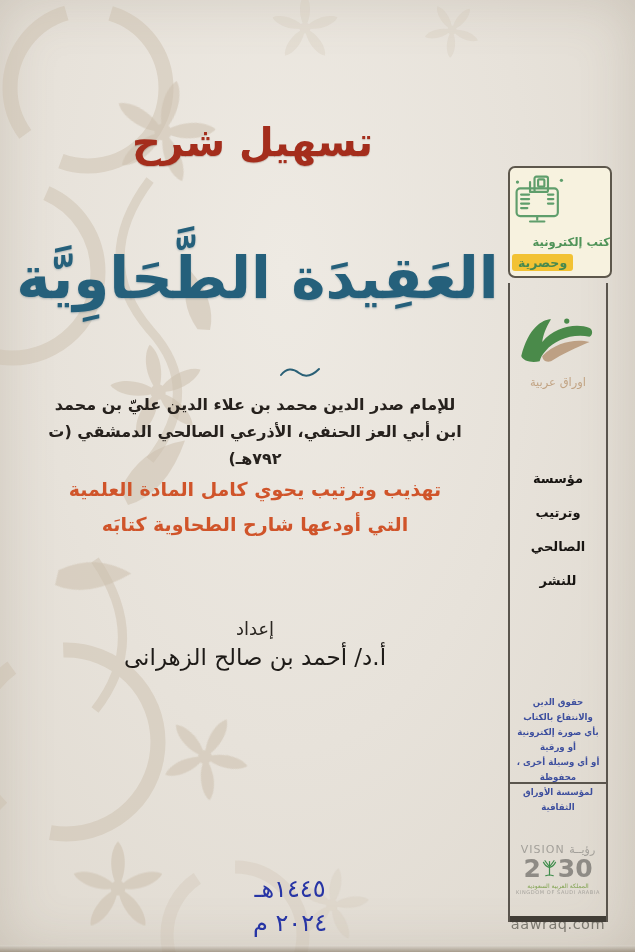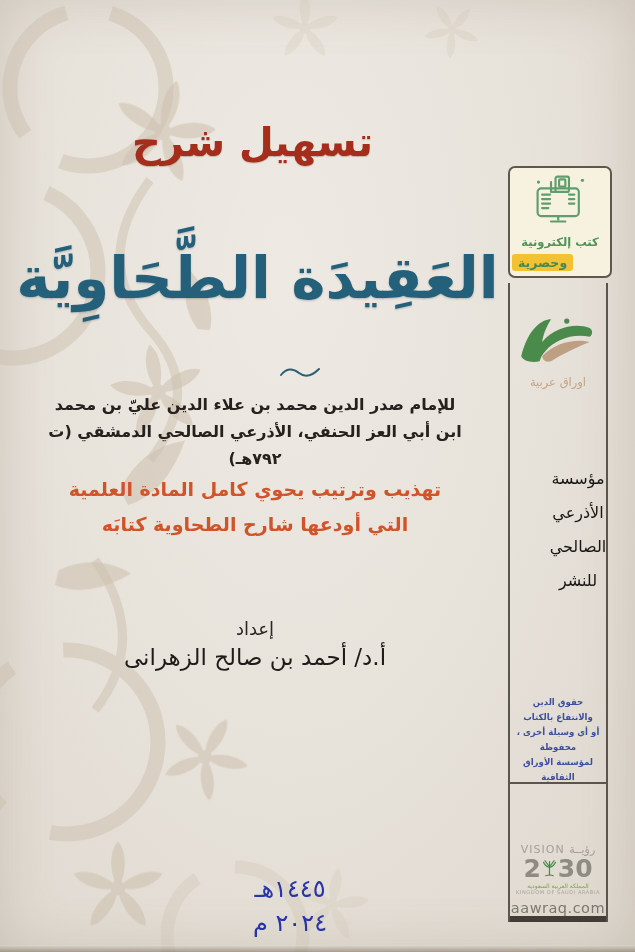--- a/index.html
+++ b/index.html
@@ -38,7 +38,7 @@
 
   
   .badge { top:166px; left:508px; width:104px; height:112px;
-    background:#f7f2df; border:2px solid #5d574c; border-radius:7px; text-align:center; }
+    background:#f7f2df; border:2px solid #5d574c; border-radius:7px; }
   .badge-icon { margin-top:6px; }
   .badge-line1 { position:absolute; bottom:27px; left:0; width:100%; direction:rtl;
     font-size:11.5px; font-weight:bold; color:#4f9358; }

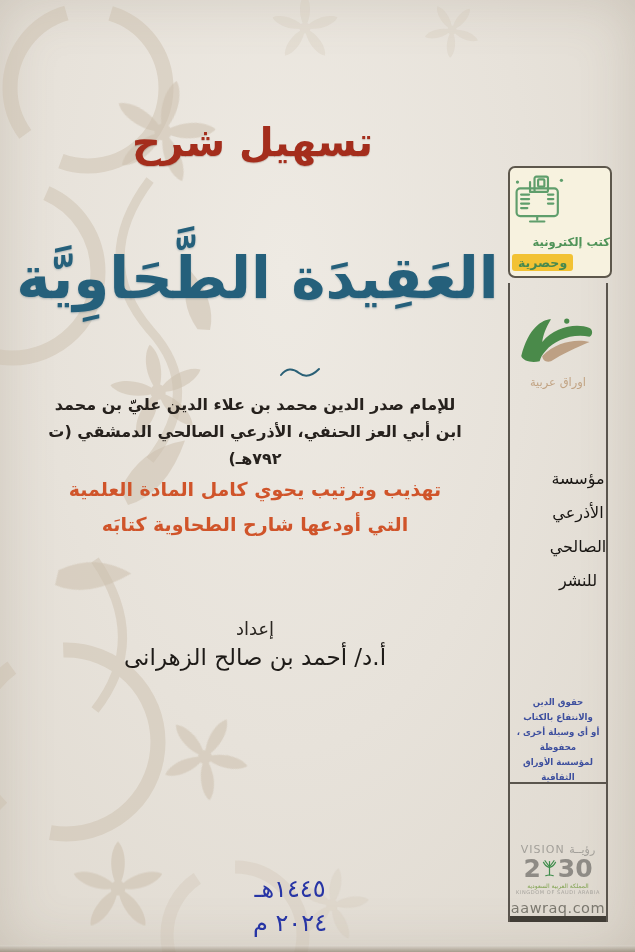--- a/index.html
+++ b/index.html
@@ -51,8 +51,8 @@
   .side-column > div { position:absolute; left:0; width:100%; text-align:center; }
   .logo-block { top:32px; }
   .logo-text { font-size:11.5px; color:#c2a484; direction:rtl; margin-top:2px; }
-  .foundation { top:179px; direction:rtl; font-size:16px; font-weight:normal;
-    color:#181512; line-height:34px;margin-left:20px; }
+  .foundation { top:179px; direction:rtl; font-size:13px; font-weight:bold;
+    color:#181512; line-height:34px; }
   .foundation span { display:block; }
   .copyright { top:412px; direction:rtl; font-size:8.6px; font-weight:bold;
     color:#3c4e9e; line-height:15px; padding:0 3px; }

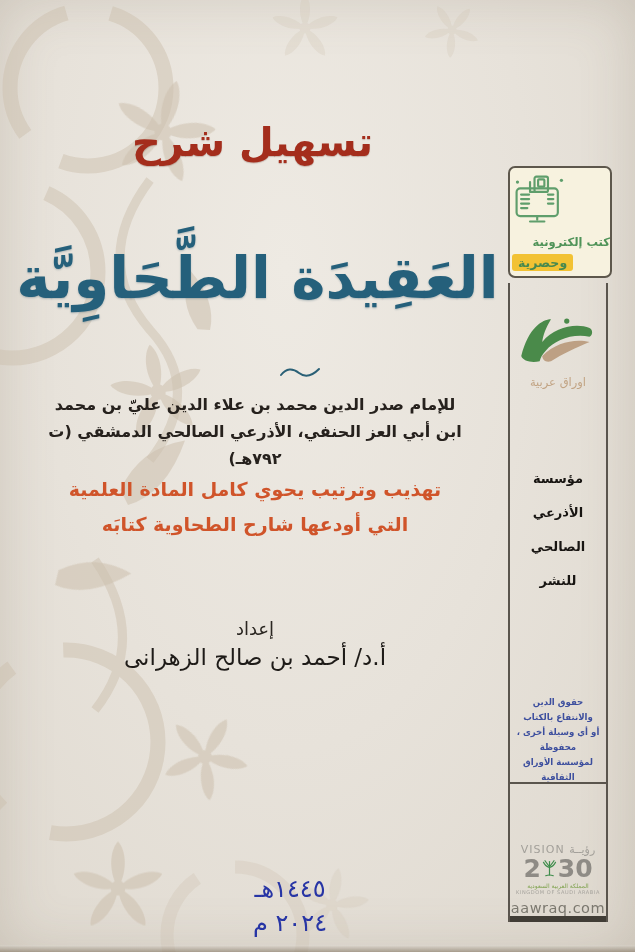--- a/index.html
+++ b/index.html
@@ -178,7 +178,7 @@
 
     <div class="foundation">
       <span>مؤسسة</span>
-      <span>الأذرعي</span>
+      <span>وترتيب</span>
       <span>الصالحي</span>
       <span>للنشر</span>
     </div>

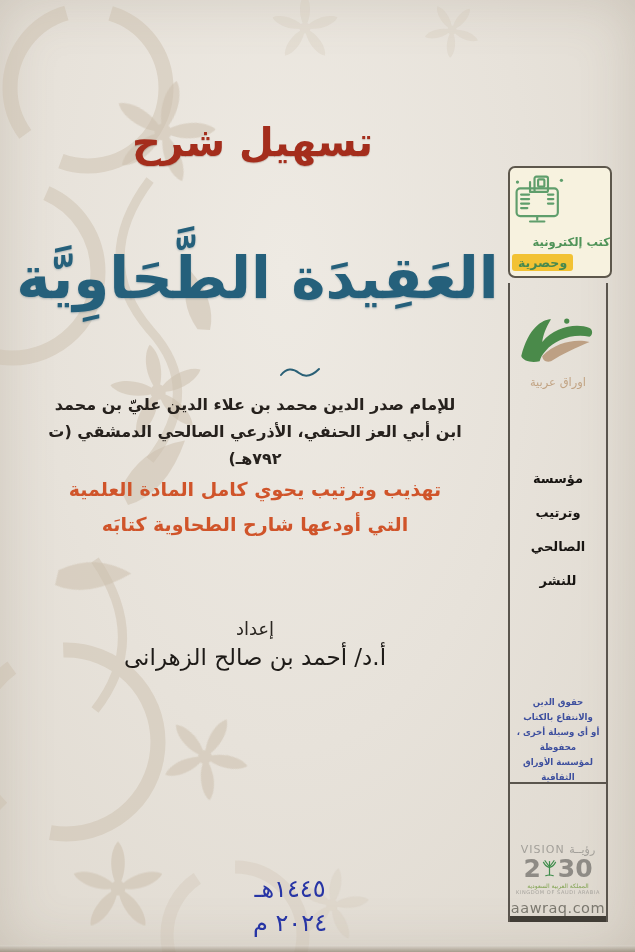--- a/index.html
+++ b/index.html
@@ -185,6 +185,7 @@
 
     <div class="copyright">
       <span>حقوق الدين والانتفاع بالكتاب</span>
+      <span>بأي صورة إلكترونية أو ورقية</span>
       <span>أو أي وسيلة أخرى ، محفوظة</span>
       <span>لمؤسسة الأوراق الثقافية</span>
     </div>

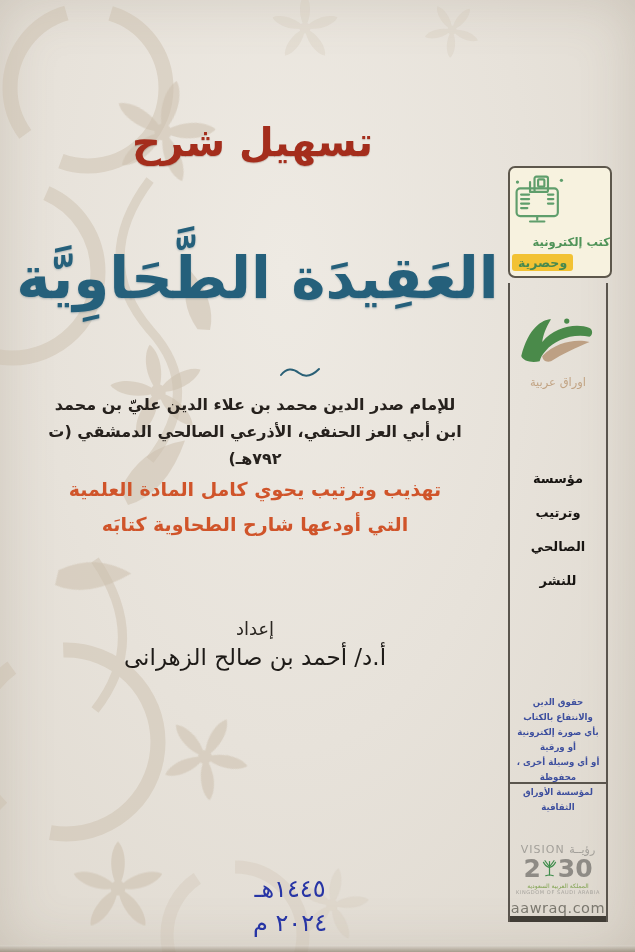--- a/index.html
+++ b/index.html
@@ -64,7 +64,7 @@
     font-size:25px; font-weight:bold; color:#8e8b85; line-height:26px; }
   .kingdom-ar { font-size:6px; color:#7fa24e; }
   .kingdom-en { font-size:5px; color:#a6a39d; letter-spacing:.6px; }
-  .website { margin-top:5px; font-size:14.5px; color:#7b786f; letter-spacing:.5px; }
+  .website { margin-top:21px; font-size:14.5px; color:#7b786f; letter-spacing:.5px; }
   .bottom-bar { position:absolute; bottom:0; left:-2px; width:calc(100% + 4px);
     height:6px; background:#413d36; }
 

